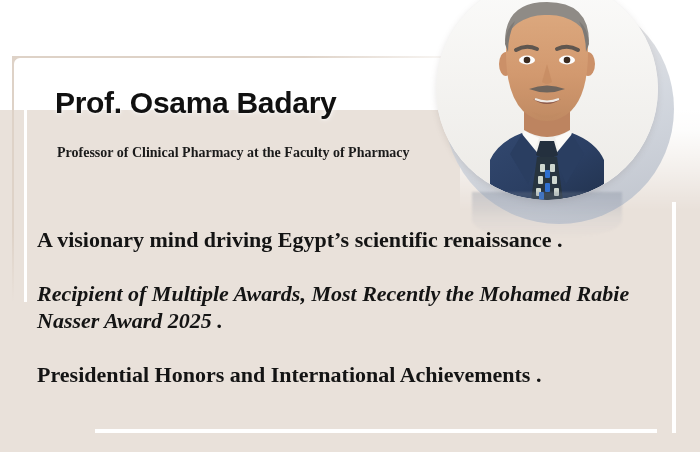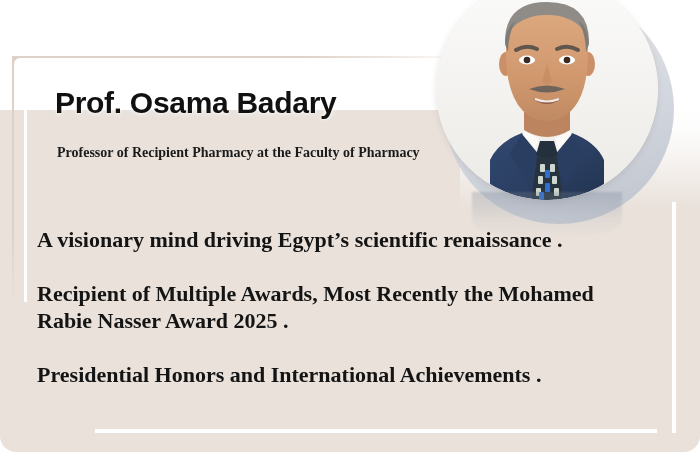--- a/index.html
+++ b/index.html
@@ -14,7 +14,6 @@
     overflow: hidden;
     background: #ffffff;
     font-family: "Liberation Serif", serif;
-    border-radius: 16px;
   }
 
   

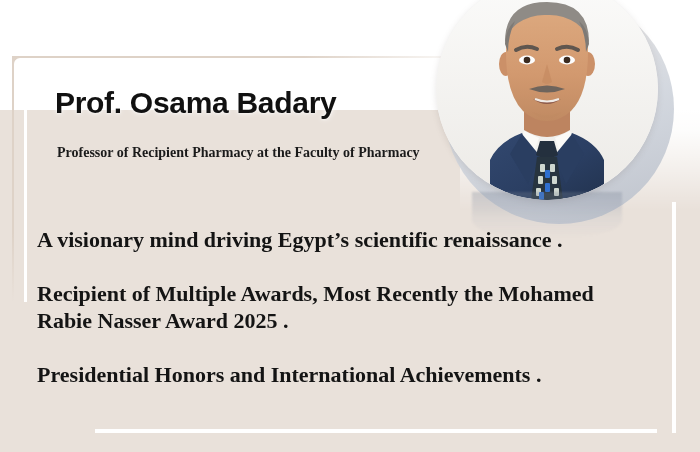--- a/index.html
+++ b/index.html
@@ -272,7 +272,7 @@
   </div>
 
   <div class="name">Prof. Osama Badary</div>
-  <div class="subtitle">Professor of Recipient Pharmacy at the Faculty of Pharmacy</div>
+  <div class="subtitle">Professor of Clinical Pharmacy at the Faculty of Pharmacy</div>
 
   <div class="bullets">
     <p class="bullet">A visionary mind driving Egypt’s scientific renaissance .</p>

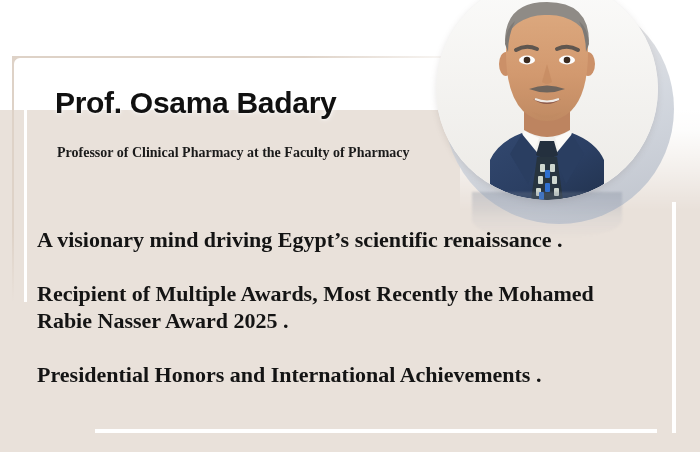--- a/index.html
+++ b/index.html
@@ -164,7 +164,7 @@
     margin: 0 0 27px 0;
   }
   .bullet:last-child { margin-bottom: 0; }
-  .bullet.wide { width: 594px; }
+  .bullet.wide { width: 594px; font-style: italic; }
 </style>
 </head>
 <body>

